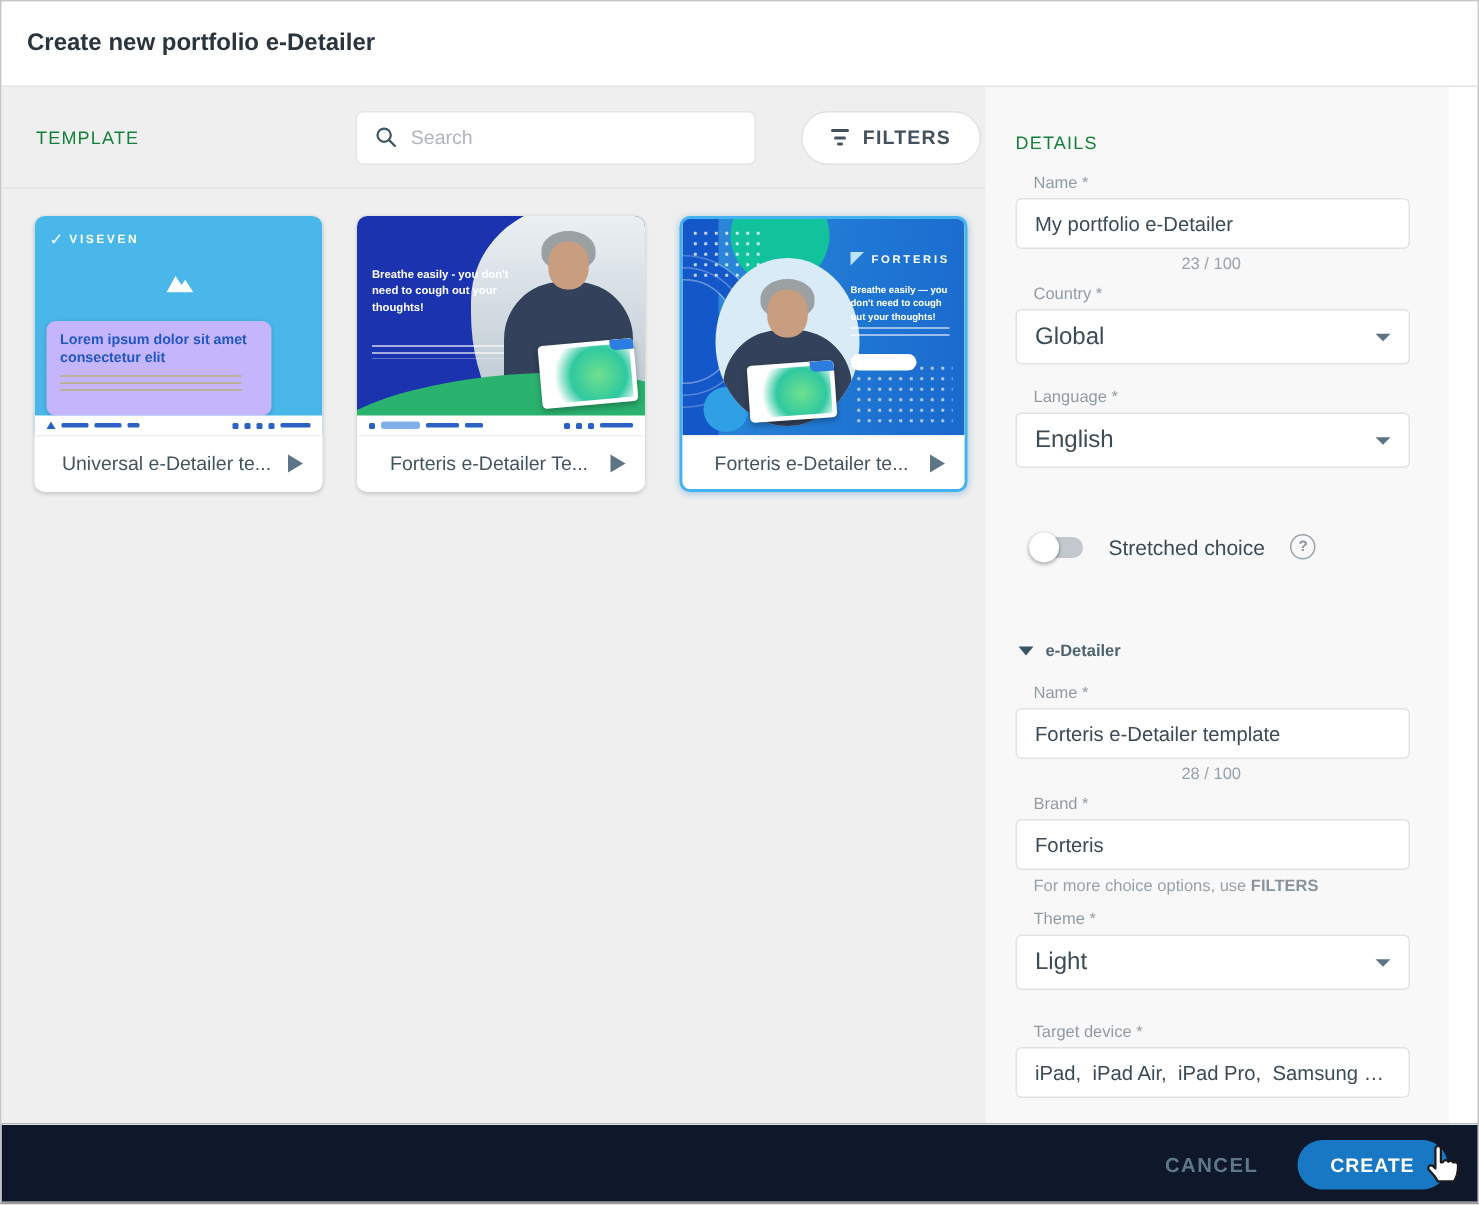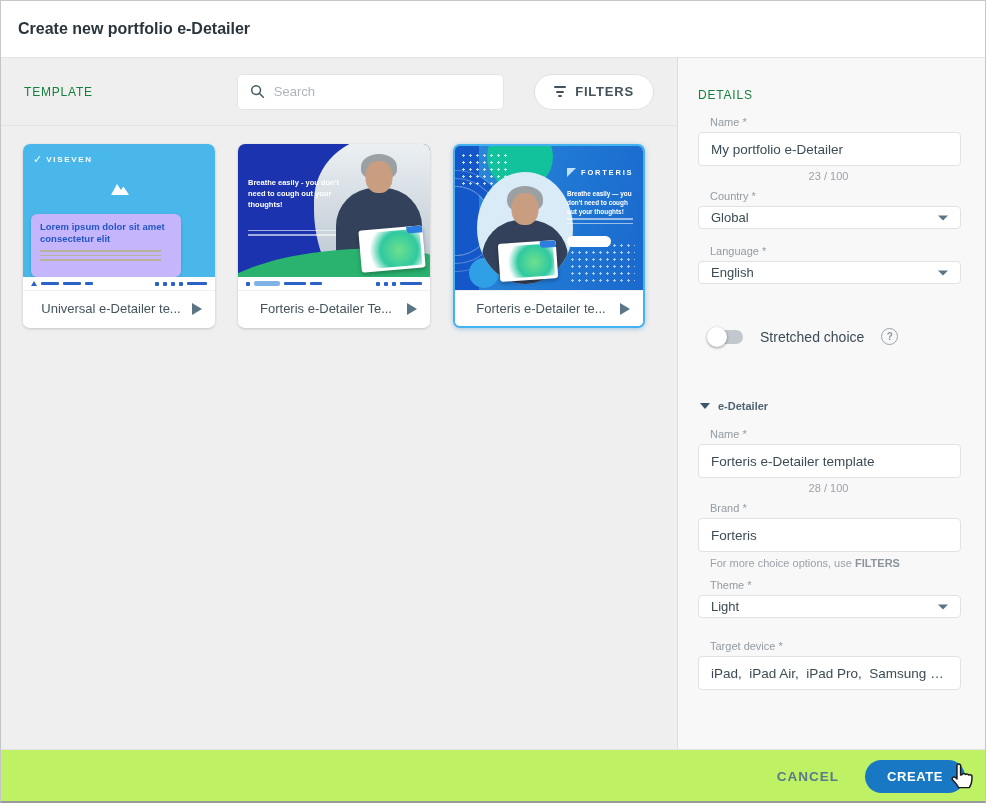--- a/index.html
+++ b/index.html
@@ -87,7 +87,7 @@
   .pill3 { position:absolute; left:112px; top:90px; width:44px; height:11px; background:#fff; border-radius:6px; }
 
   
-  .right { position:absolute; top:57px; left:677px; width:309px; height:691px; background:#f8f8f8; padding:30px 22px 0 20px; }
+  .right { position:absolute; top:57px; left:656px; width:309px; height:691px; background:#f8f8f8; padding:30px 22px 0 20px; }
   .flabel { font-size:11px; color:#939ba2; margin:0 0 4px 12px; }
   .finput { width:263px; height:34px; background:#fff; border:1px solid #e0e2e4; border-radius:4px; font-size:13.5px; color:#3c4b55; padding:0 12px; outline:none; font-family:inherit; display:block; white-space:nowrap; overflow:hidden; text-overflow:ellipsis; }
   .fselect { position:relative; width:263px; height:23px; background:#fff; border:1px solid #e0e2e4; border-radius:4px; display:flex; align-items:center; padding:0 12px; font-size:13px; color:#3c4b55; cursor:pointer; }

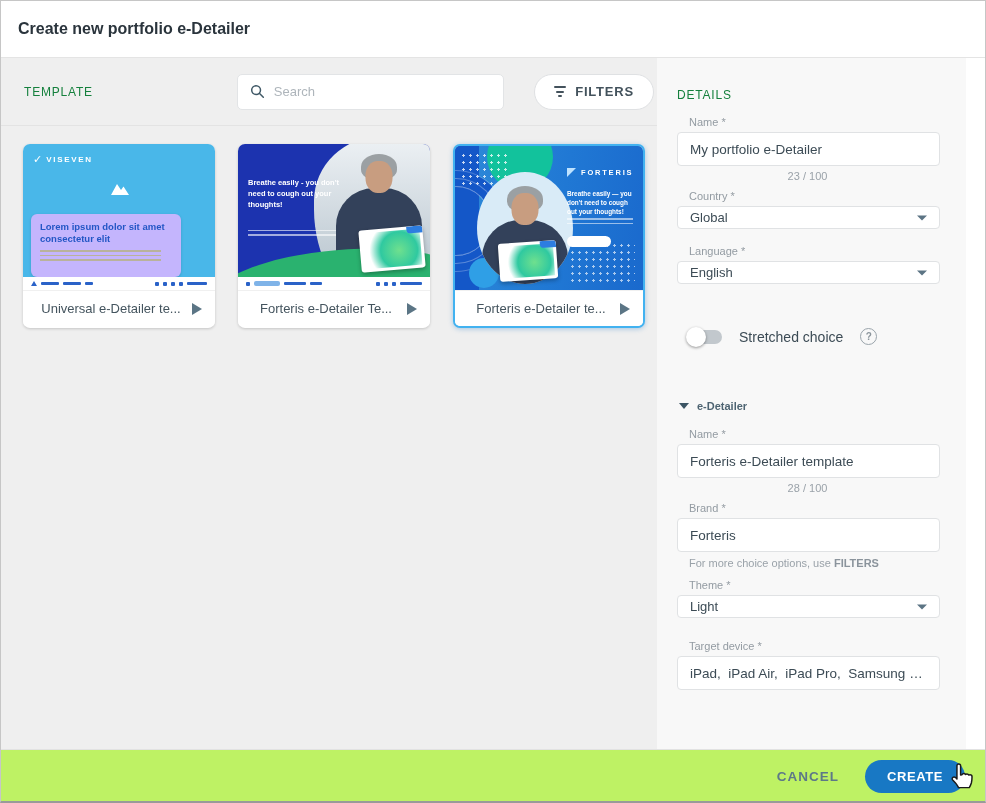--- a/index.html
+++ b/index.html
@@ -90,7 +90,7 @@
   .right { position:absolute; top:57px; left:656px; width:309px; height:691px; background:#f8f8f8; padding:30px 22px 0 20px; }
   .flabel { font-size:11px; color:#939ba2; margin:0 0 4px 12px; }
   .finput { width:263px; height:34px; background:#fff; border:1px solid #e0e2e4; border-radius:4px; font-size:13.5px; color:#3c4b55; padding:0 12px; outline:none; font-family:inherit; display:block; white-space:nowrap; overflow:hidden; text-overflow:ellipsis; }
-  .fselect { position:relative; width:263px; height:23px; background:#fff; border:1px solid #e0e2e4; border-radius:4px; display:flex; align-items:center; padding:0 12px; font-size:13px; color:#3c4b55; cursor:pointer; }
+  .fselect { position:relative; width:263px; height:37px; background:#fff; border:1px solid #e0e2e4; border-radius:4px; display:flex; align-items:center; padding:0 12px; font-size:16px; color:#3c4b55; cursor:pointer; }
   .caret { position:absolute; right:12px; top:50%; transform:translateY(-50%); width:0; height:0; border-left:5px solid transparent; border-right:5px solid transparent; border-top:5px solid #5c7484; }
   .counter { width:263px; text-align:center; font-size:11px; color:#9aa2a9; margin-top:4px; padding-right:2px; }
   .hint { font-size:11px; color:#9aa2a9; margin:5px 0 0 12px; }

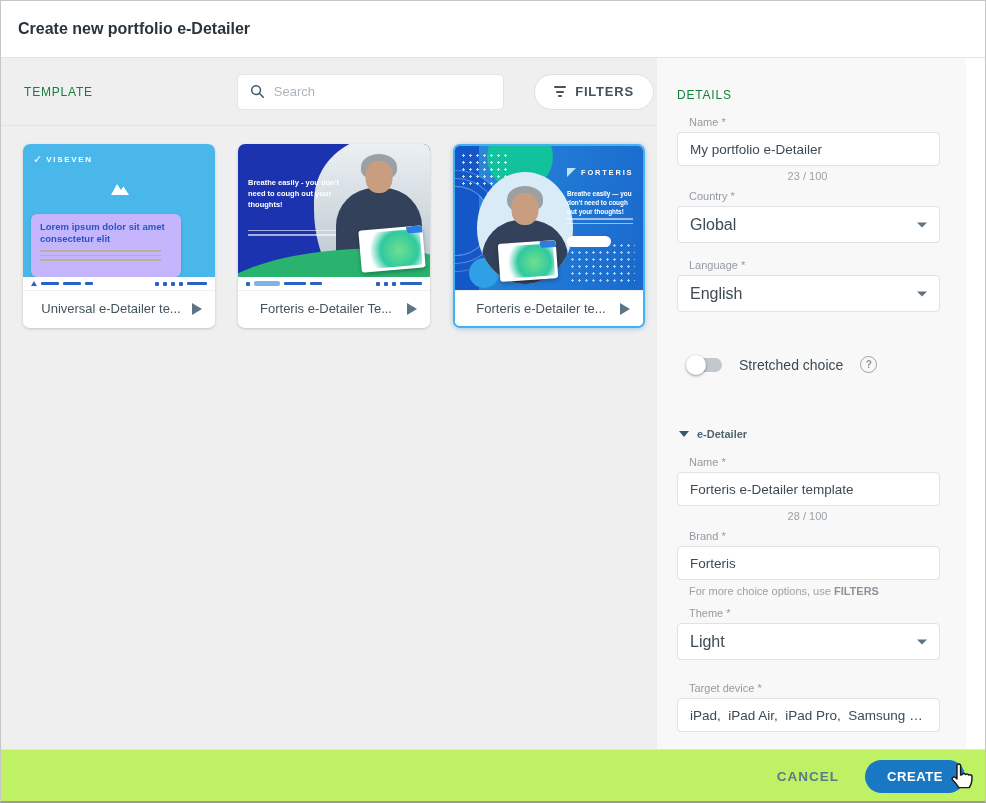--- a/index.html
+++ b/index.html
@@ -105,7 +105,7 @@
   .group-hdr-txt { font-size:11px; font-weight:700; color:#4e6472; }
 
   
-  .ftr { position:absolute; left:0; top:748px; width:986px; height:53px; background:#bef264; border-top:1px solid #e2e2e2; display:flex; align-items:center; justify-content:flex-end; padding-right:22px; gap:26px; }
+  .ftr { position:absolute; left:0; top:748px; width:986px; height:53px; background:#0f172a; border-top:1px solid #e2e2e2; display:flex; align-items:center; justify-content:flex-end; padding-right:22px; gap:26px; }
   .cancel-btn { background:none; border:none; font-size:13.5px; font-weight:700; letter-spacing:1px; color:#5d7888; cursor:pointer; font-family:inherit; }
   .create-btn { height:33px; padding:3px 22px; background:#1878c4; border:none; border-radius:17px; font-size:13px; font-weight:700; letter-spacing:.6px; color:#fff; cursor:pointer; font-family:inherit; }
   .cursor { position:absolute; left:948px; top:760px; width:28px; height:32px; z-index:60; pointer-events:none; }

